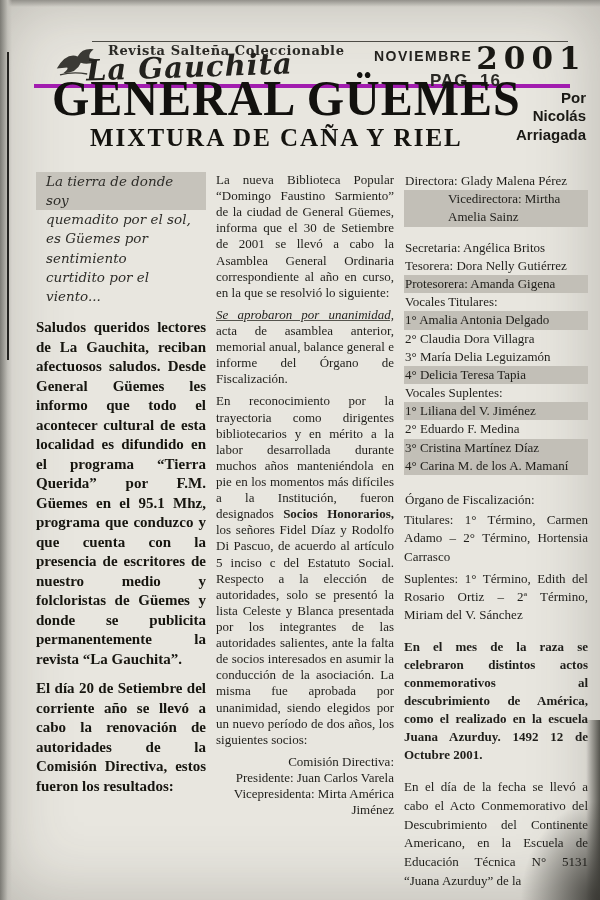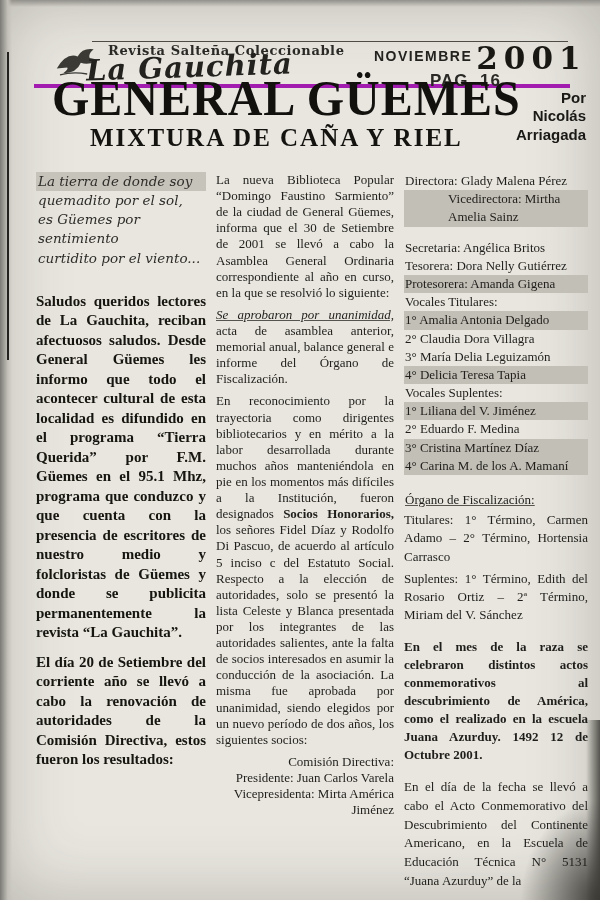--- a/index.html
+++ b/index.html
@@ -56,7 +56,7 @@
 
   .epigraph{font-family:"DejaVu Serif",serif;font-style:italic;font-size:13.5px;
     line-height:1.42;color:#2e2d29;}
-  .ep-line{padding:0 2px;}
+  .ep-line{padding:0 10px;}
   .ep-hl{background:#c6c3bb;}
 
   .lead-para{margin:0 0 10px;font-weight:bold;font-size:15px;line-height:1.3;

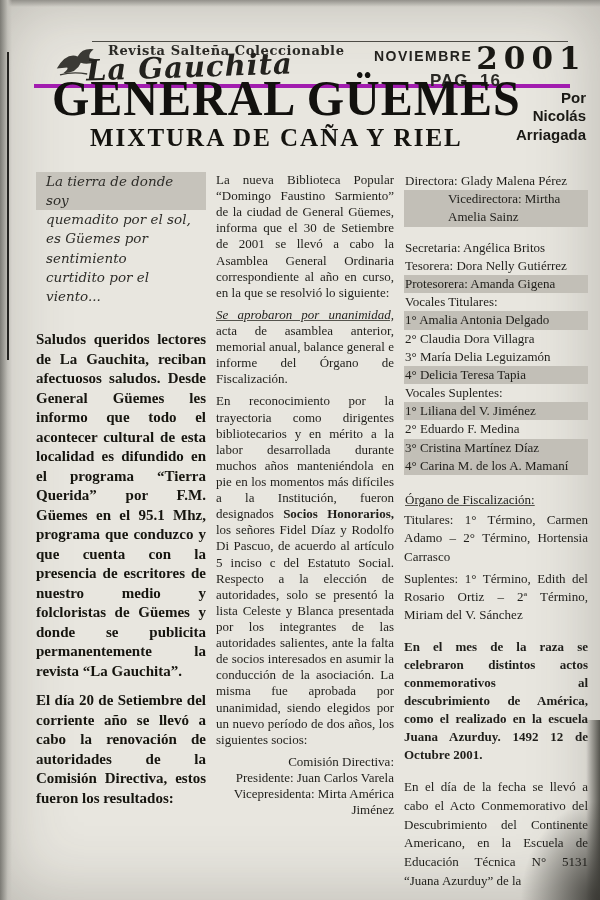--- a/index.html
+++ b/index.html
@@ -61,7 +61,7 @@
 
   .lead-para{margin:0 0 10px;font-weight:bold;font-size:15px;line-height:1.3;
     text-align:justify;color:#16150f;hyphens:auto;}
-  .col-left .lead-para:first-of-type{margin-top:24px;}
+  .col-left .lead-para:first-of-type{margin-top:12px;}
 
   .col-mid p{margin:0 0 6px;font-size:13px;line-height:1.24;text-align:justify;
     color:#1f1e1a;hyphens:auto;}

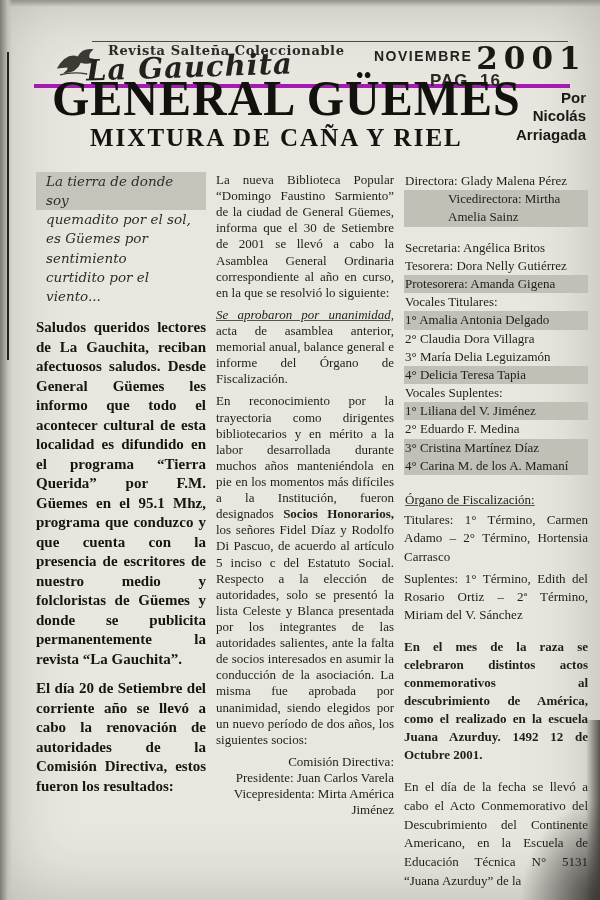--- a/index.html
+++ b/index.html
@@ -75,7 +75,7 @@
   .gap-after{margin-bottom:12px;padding-left:44px;}
   .rpara{margin:0 0 4px;text-align:justify;hyphens:auto;}
   .fiscal{margin-top:16px;}
-  .ul-head{text-decoration:underline;text-decoration-color:#55544e;margin-bottom:2px;}
+  .ul-head{text-decoration-color:#55544e;margin-bottom:2px;}
   .bold-para{margin-top:14px;font-weight:bold;line-height:1.38;}
   .closing{margin-top:14px;line-height:1.45;}
 </style>

